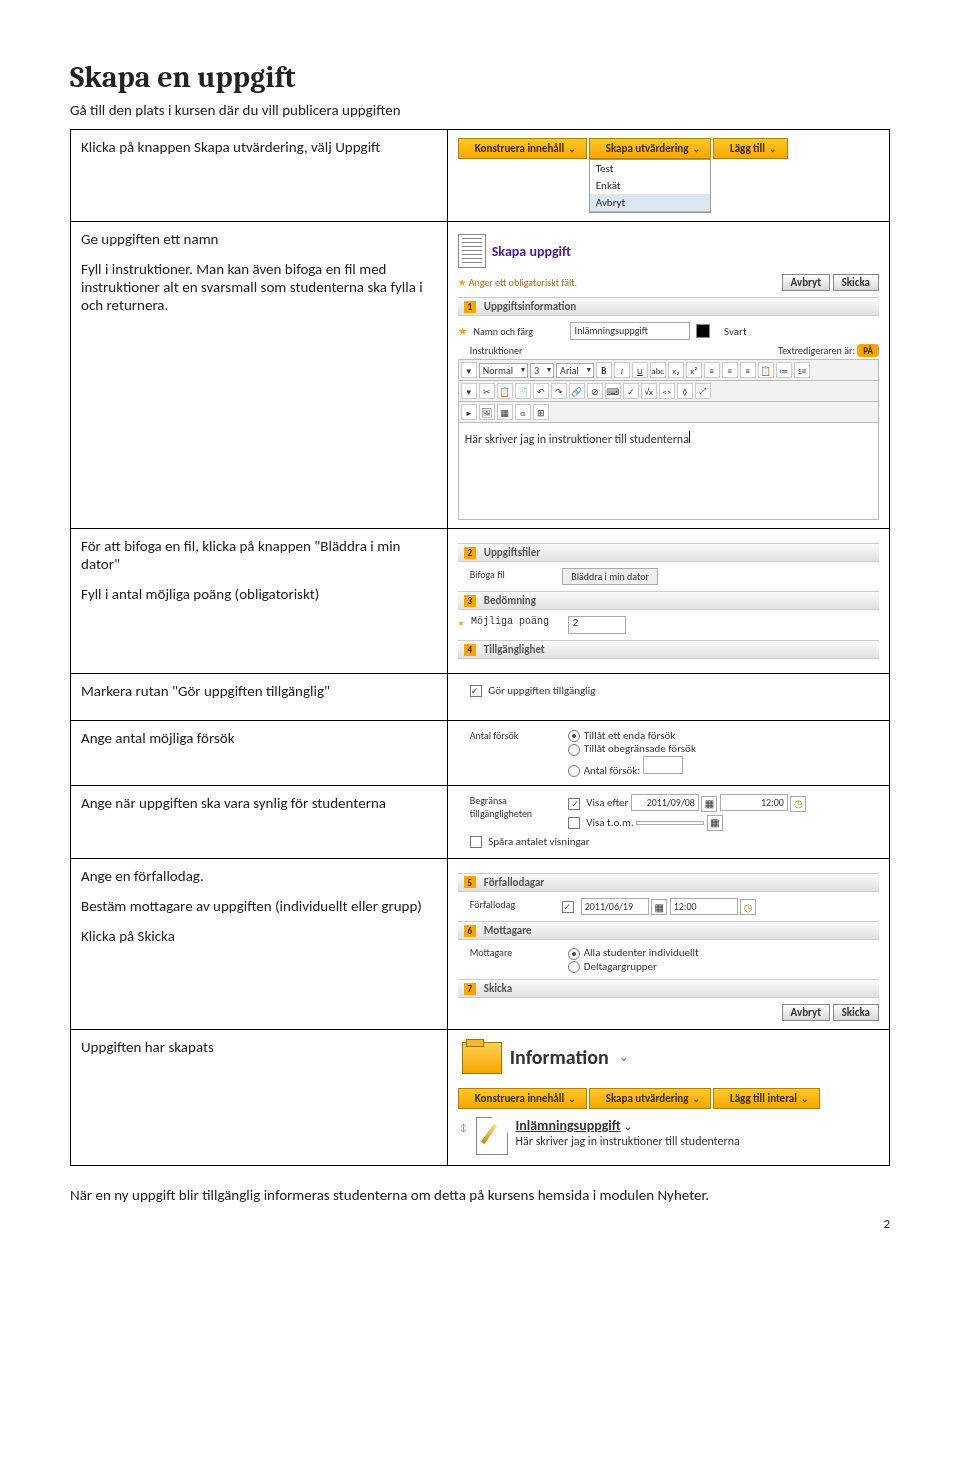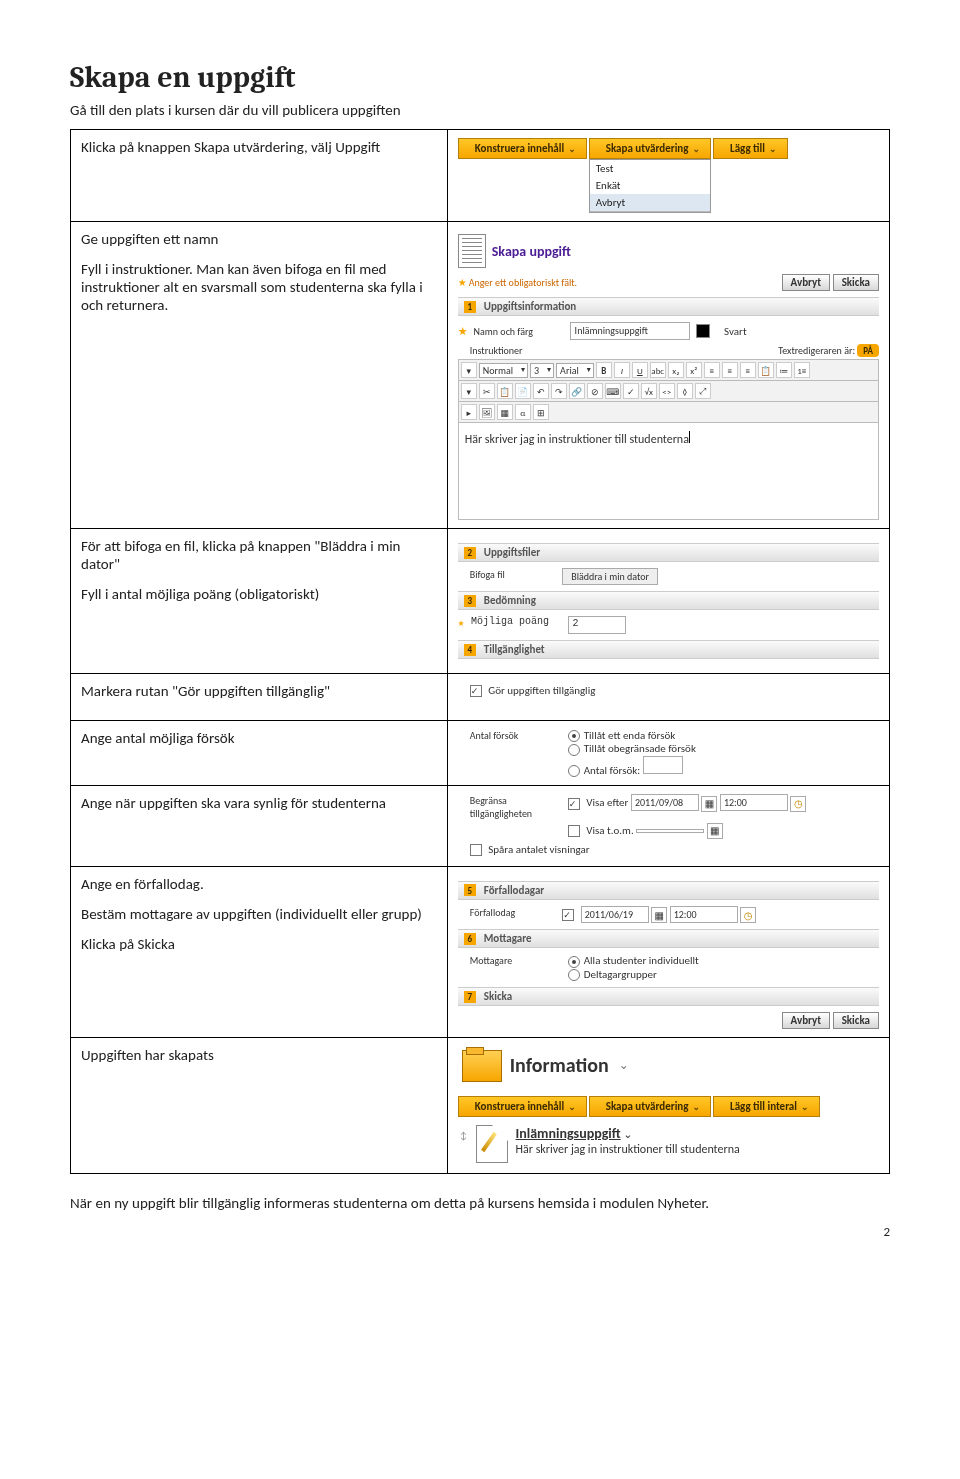--- a/index.html
+++ b/index.html
@@ -232,7 +232,7 @@
   <div style="display:flex;gap:8px;margin-left:12px;">
     <span class="lbl" style="width:90px">Begränsa tillgängligheten</span>
     <div>
-      <div style="margin-bottom:11px;">
+      <div style="margin-bottom:3px;text-align:right;">
         <span class="cb checked"></span>
         <span>Visa efter</span>
         <span class="datebox">2011/09/08</span>

